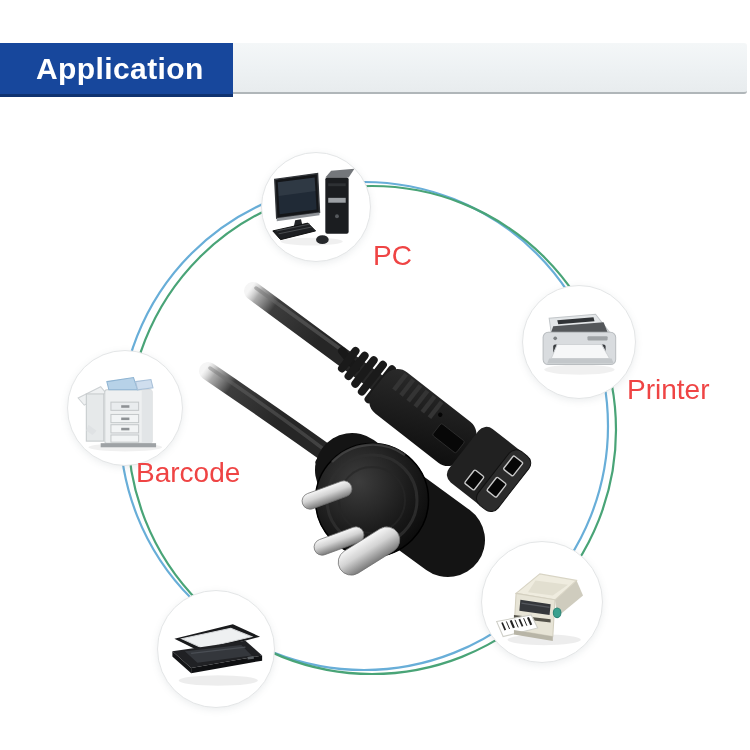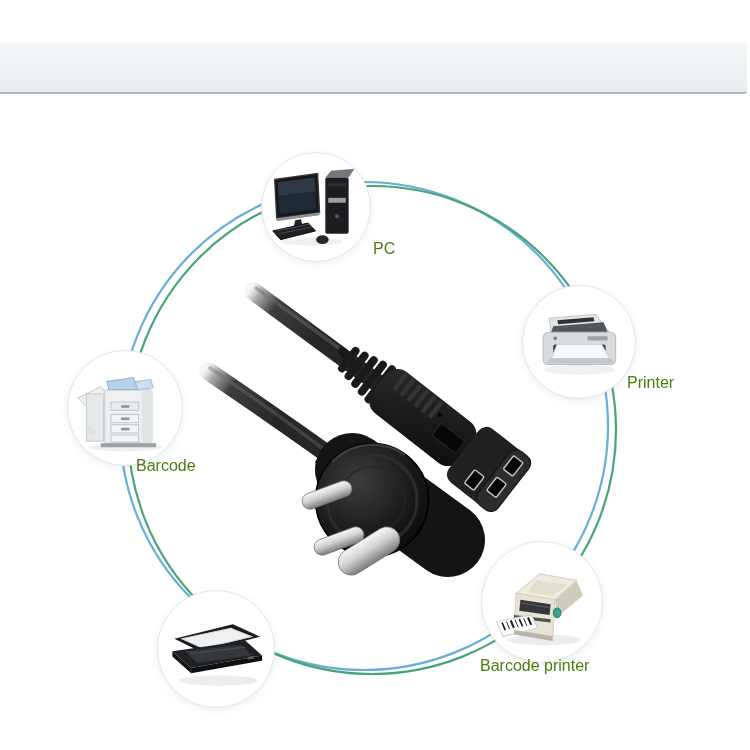--- a/index.html
+++ b/index.html
@@ -39,6 +39,9 @@
 <div class="stage">
 
   <div class="header-bar"></div>
+  <div class="header-accent">
+    <span class="title">Application</span>
+  </div>
 
   <svg class="layer" width="750" height="750" viewBox="0 0 750 750">
     <circle cx="364" cy="426" r="244" fill="none" stroke="#68aed8" stroke-width="2.2"></circle>

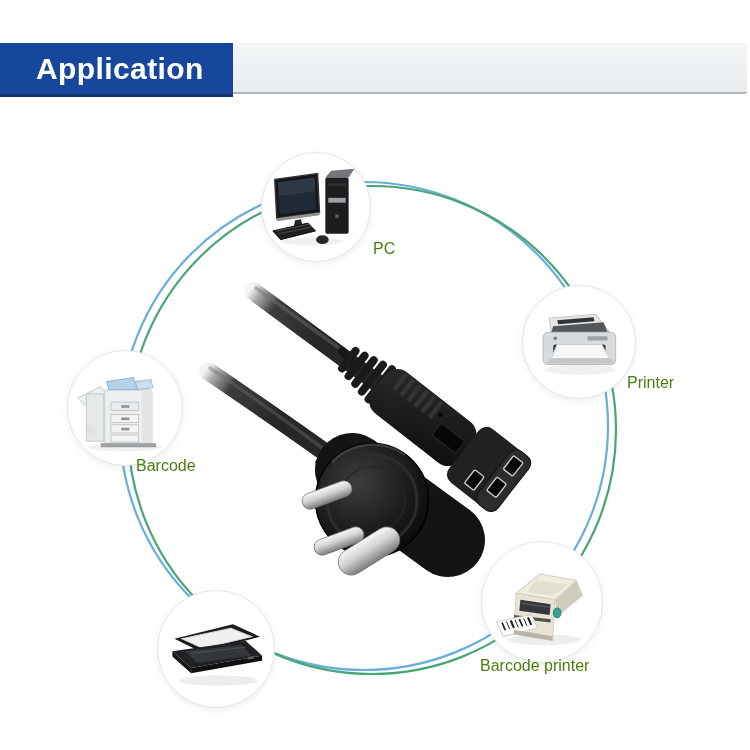--- a/index.html
+++ b/index.html
@@ -26,7 +26,7 @@
   .dev-scanner{left:157px;top:590px;width:116px;height:116px;}
   .dev-barcode{left:481px;top:541px;width:120px;height:120px;}
   
-  .dev-label{position:absolute;font-size:16px;color:#4d7c0f;white-space:nowrap;}
+  .dev-label{position:absolute;font-size:28px;color:#ef4444;white-space:nowrap;}
   .lbl-pc{left:373px;top:240px;}
   .lbl-printer{left:627px;top:374px;}
   .lbl-copier{left:136px;top:457px;}

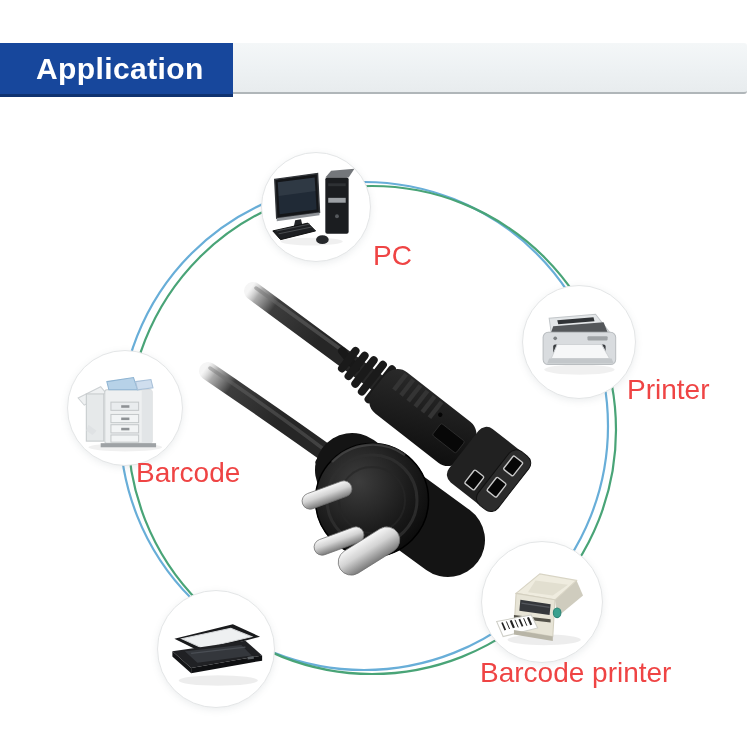--- a/index.html
+++ b/index.html
@@ -244,7 +244,6 @@
   <div class="dev-label lbl-pc">PC</div>
   <div class="dev-label lbl-printer">Printer</div>
   <div class="dev-label lbl-copier">Barcode</div>
-  <div class="dev-label lbl-barcode">Barcode printer</div>
 
 </div>
 

